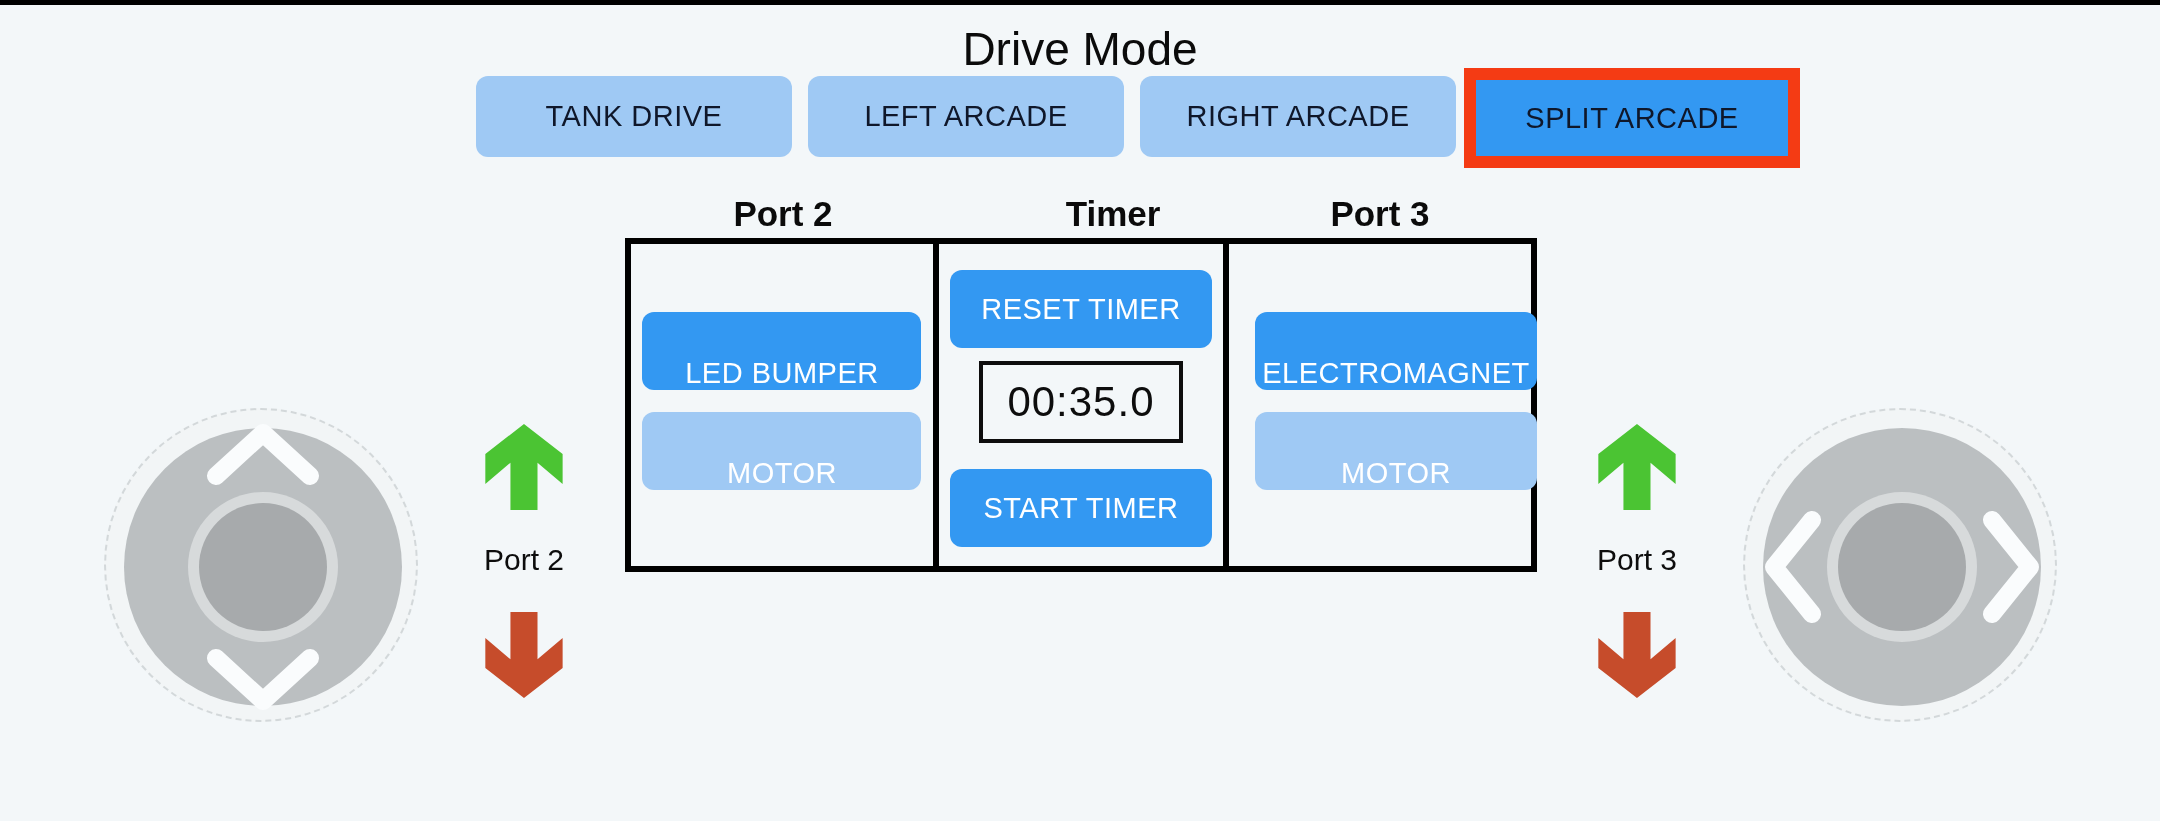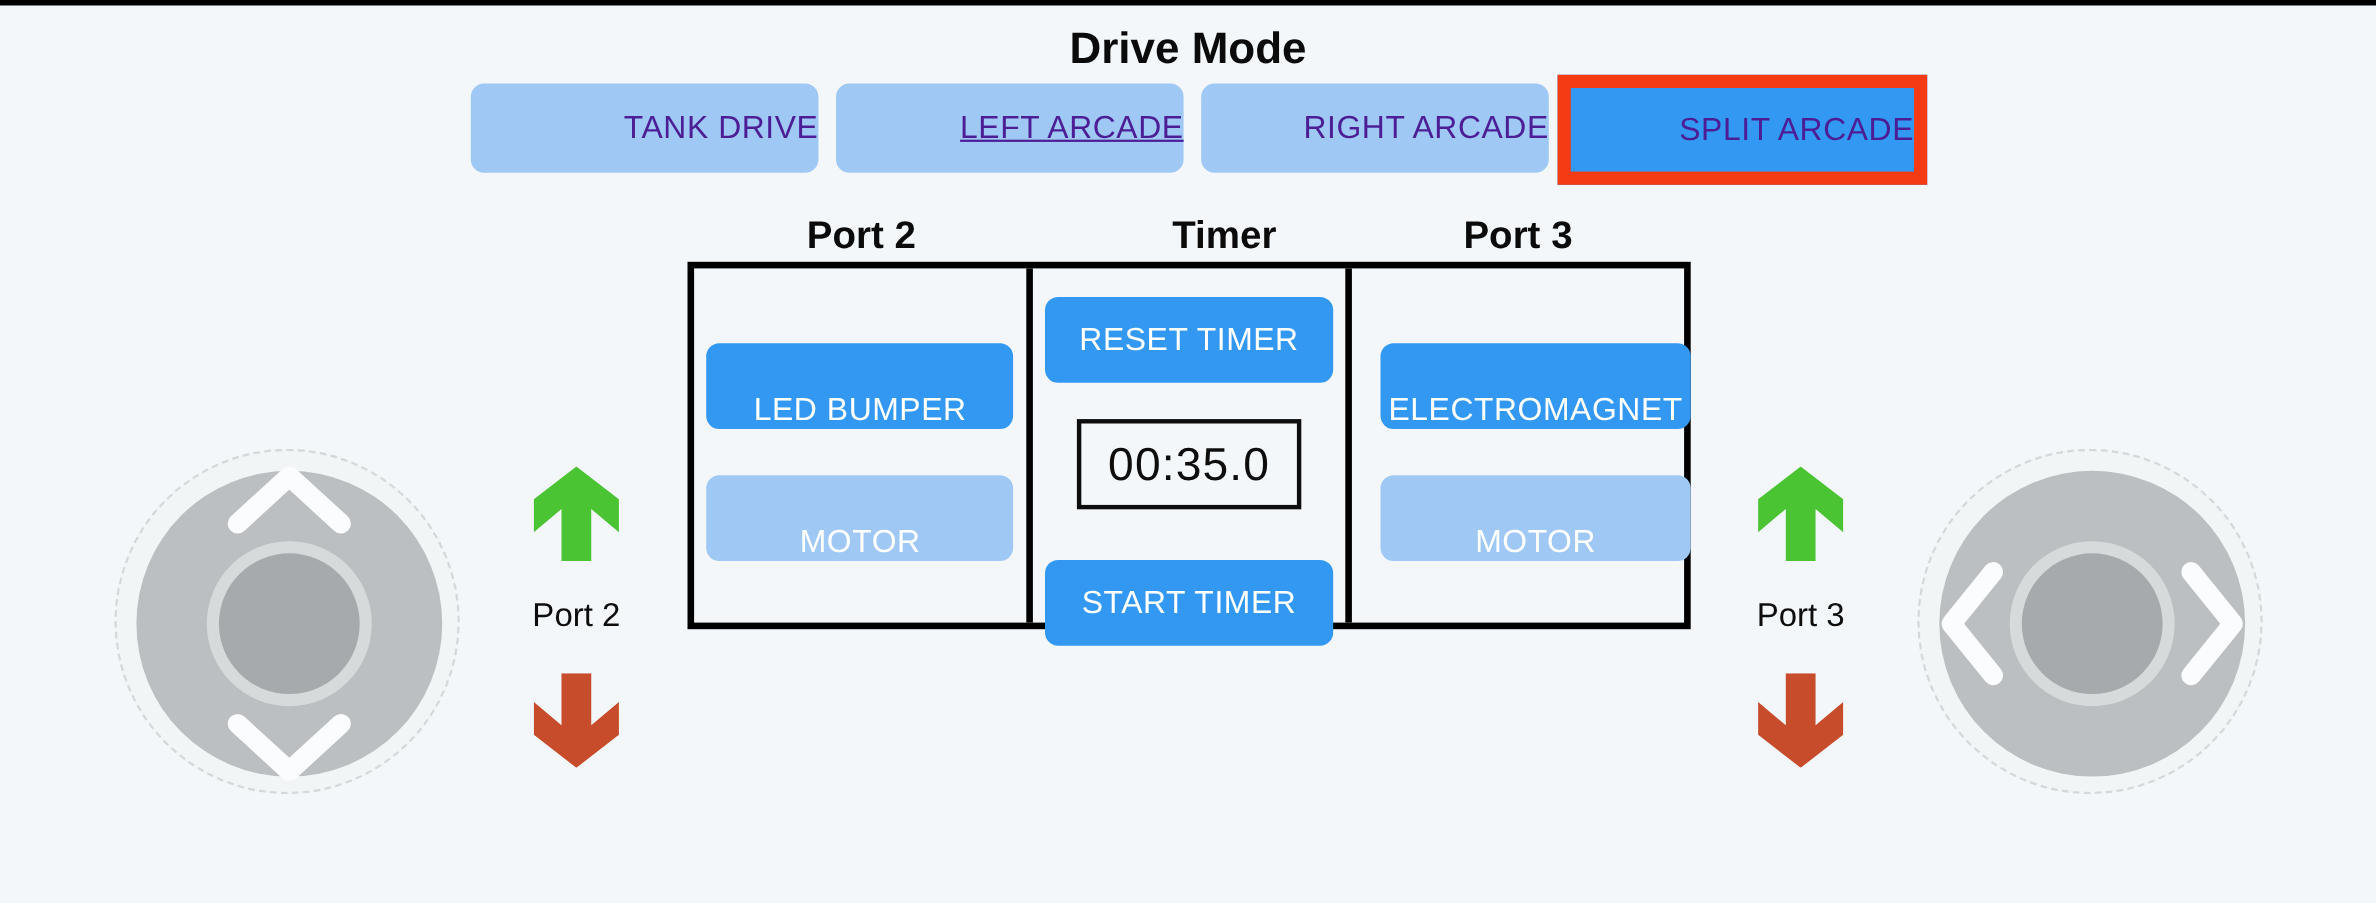--- a/index.html
+++ b/index.html
@@ -19,7 +19,7 @@
   .page-title {
     position: absolute; left: 1080px; top: 22px;
     transform: translateX(-50%);
-    font-size: 40px; font-weight: 700; color: #0b0b0b;
+    font-size: 46px; font-weight: 400; color: #0b0b0b;
     white-space: nowrap;
   }
   

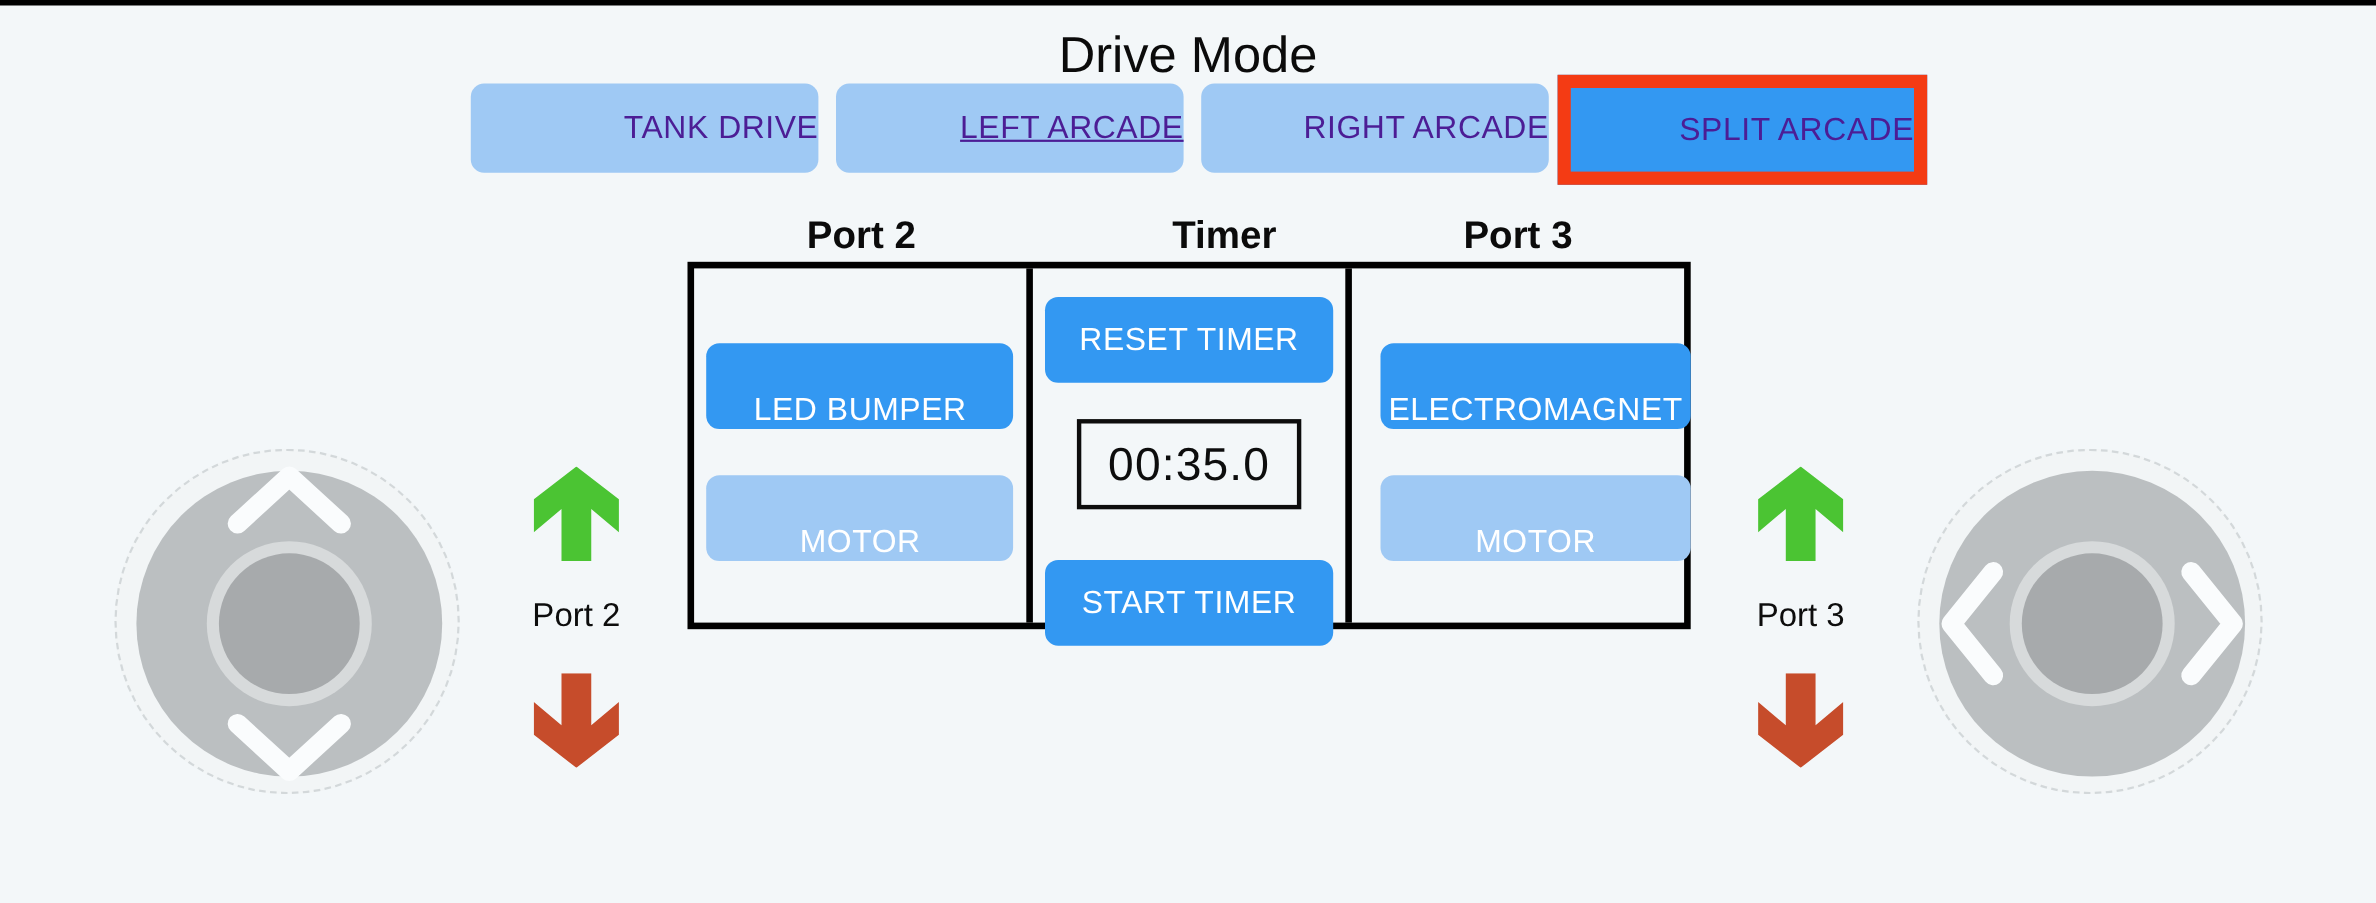--- a/index.html
+++ b/index.html
@@ -28,9 +28,9 @@
     width: 316px; height: 81px;
     background: var(--light-blue, #9FC9F4);
     border-radius: 12px;
-    display: flex; align-items: center; justify-content: flex-end;
-    color: #4c1d95; font-size: 29px; letter-spacing: 0.5px;
-    cursor: pointer; box-sizing: border-box;
+    display: flex; align-items: center; justify-content: center;
+    color: #0f172a; font-size: 29px; letter-spacing: 0.5px;
+    cursor: pointer; box-sizing: border-box; margin-left: 48px;
   }
   .mode-btn.b0 { left: 428px; }
   .mode-btn.b1 { left: 760px; text-decoration: underline; }

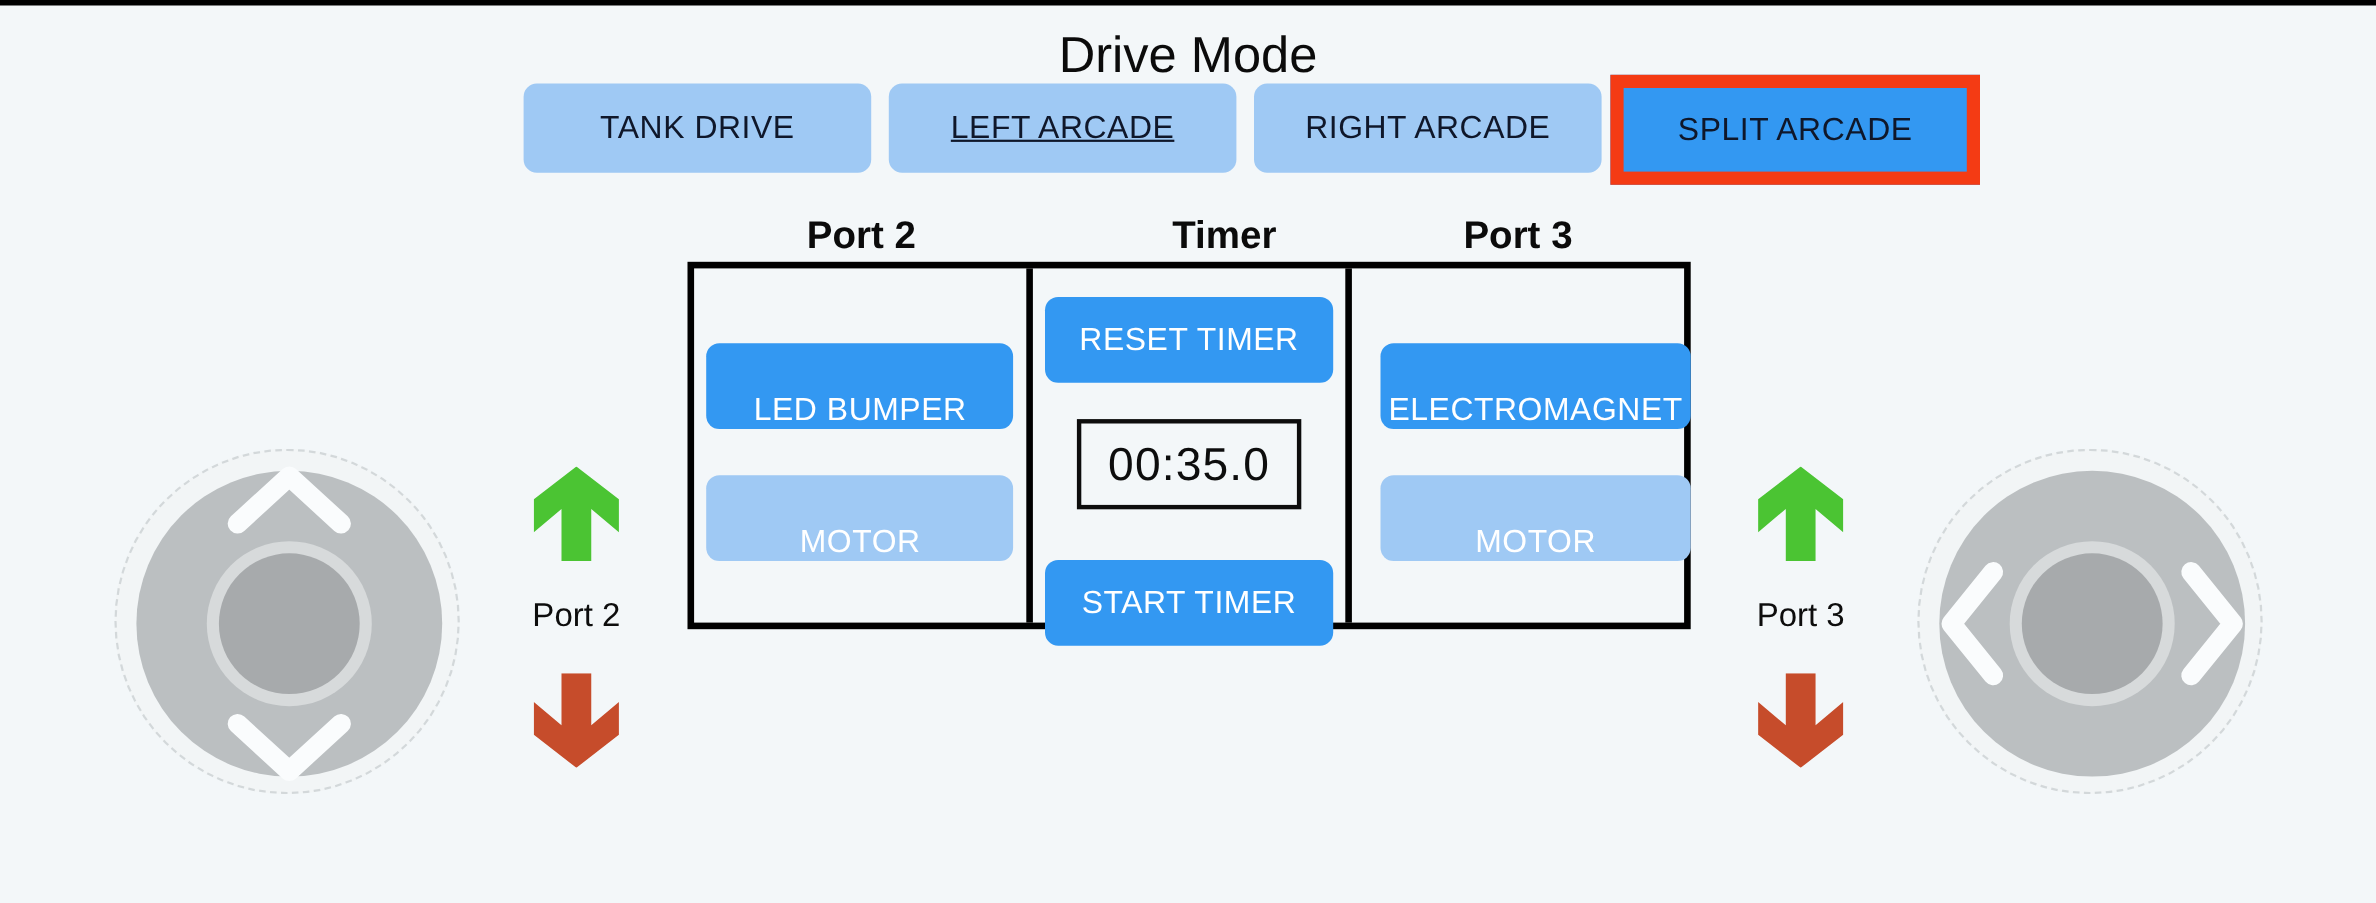--- a/index.html
+++ b/index.html
@@ -33,7 +33,7 @@
     cursor: pointer; box-sizing: border-box; margin-left: 48px;
   }
   .mode-btn.b0 { left: 428px; }
-  .mode-btn.b1 { left: 760px; text-decoration: underline; }
+  .mode-btn.b1 { left: 760px; }
   .mode-btn.b2 { left: 1092px; }
   .mode-btn.selected {
     left: 1416px; top: 68px;

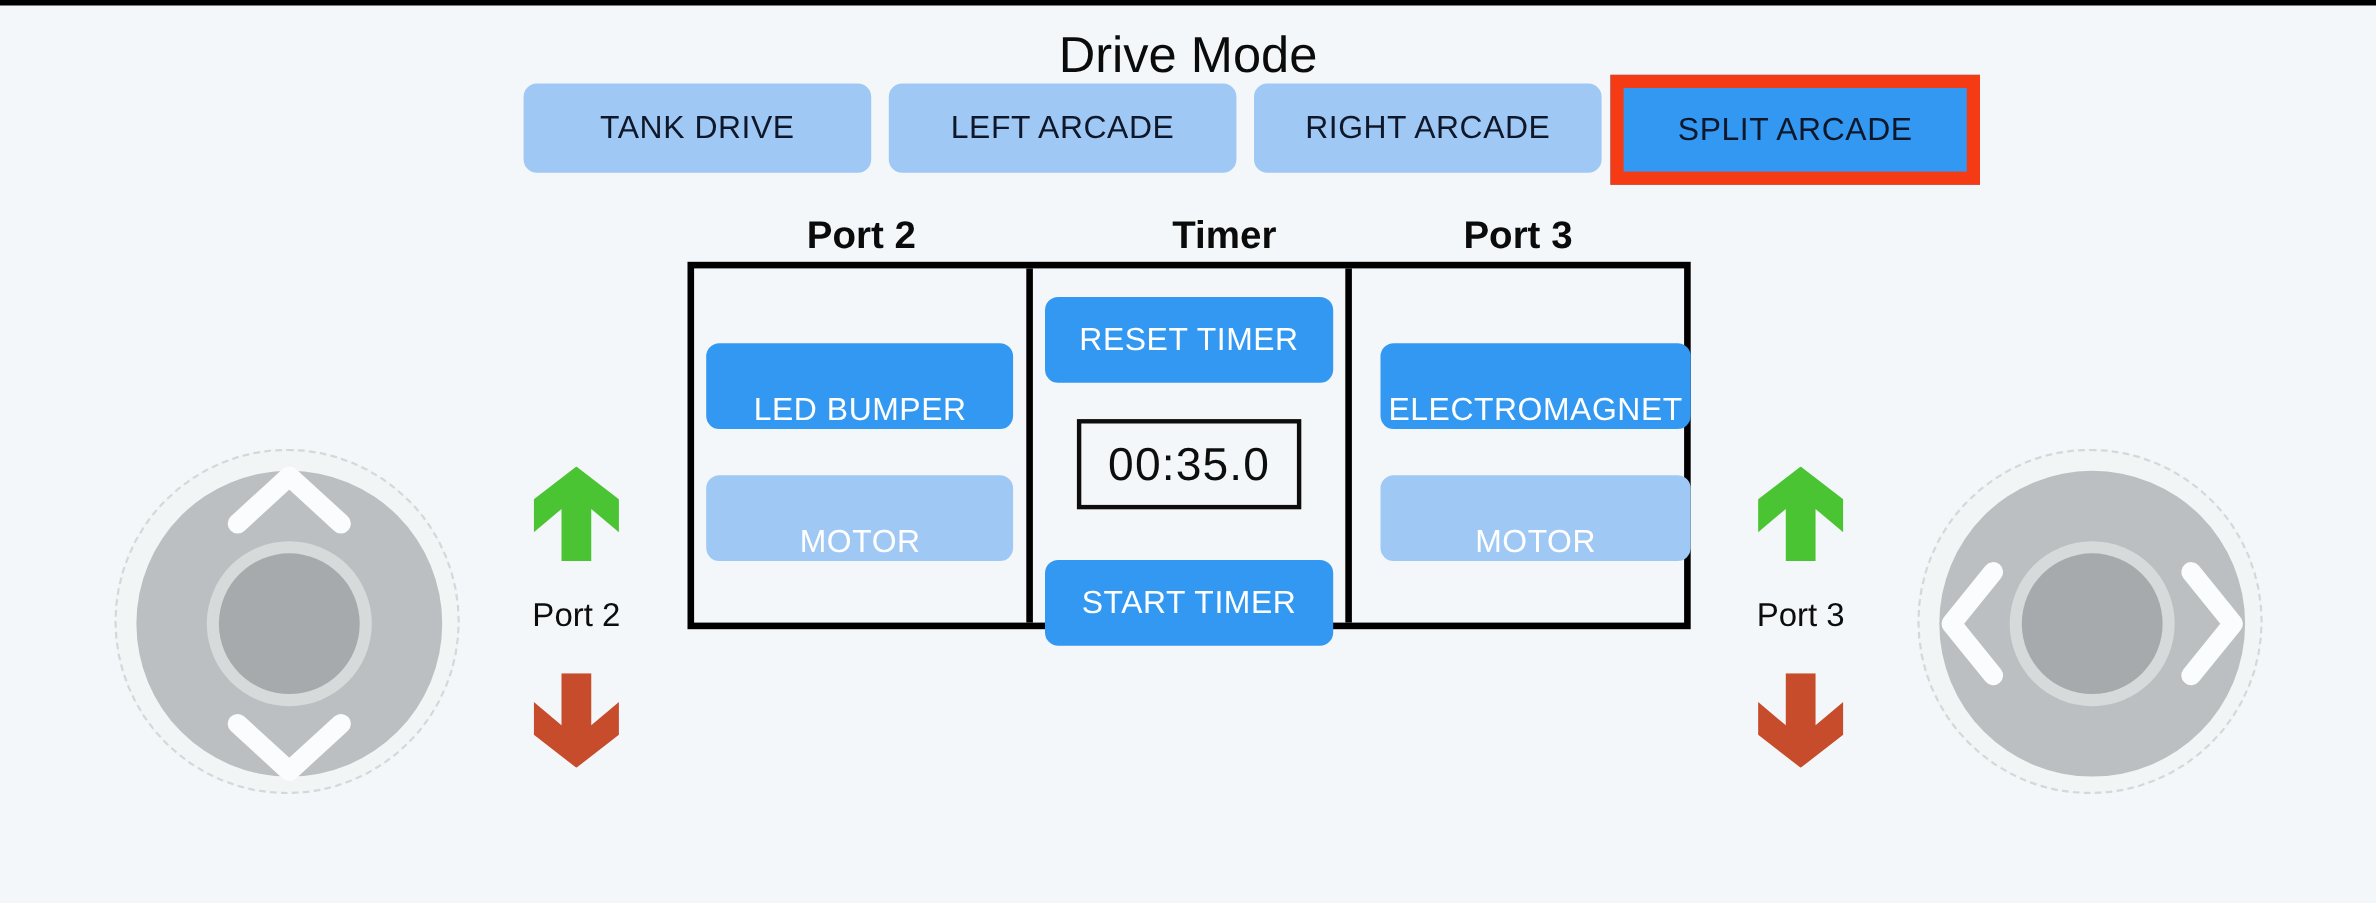--- a/index.html
+++ b/index.html
@@ -58,7 +58,7 @@
     border: 6px solid #000;
     display: flex;
   }
-  .console-col { box-sizing: border-box; display: flex; flex-direction: column; align-items: center; gap: 20px; }
+  .console-col { box-sizing: border-box; display: flex; flex-direction: column; align-items: center; }
   .console-col.c0 { width: 305px; padding-top: 68px; }
   .console-col.c1 { width: 293px; padding-top: 26px; border-left: 6px solid #000; }
   .console-col.c2 { width: 308px; padding-top: 68px; border-left: 6px solid #000; padding-left: 32px; }

